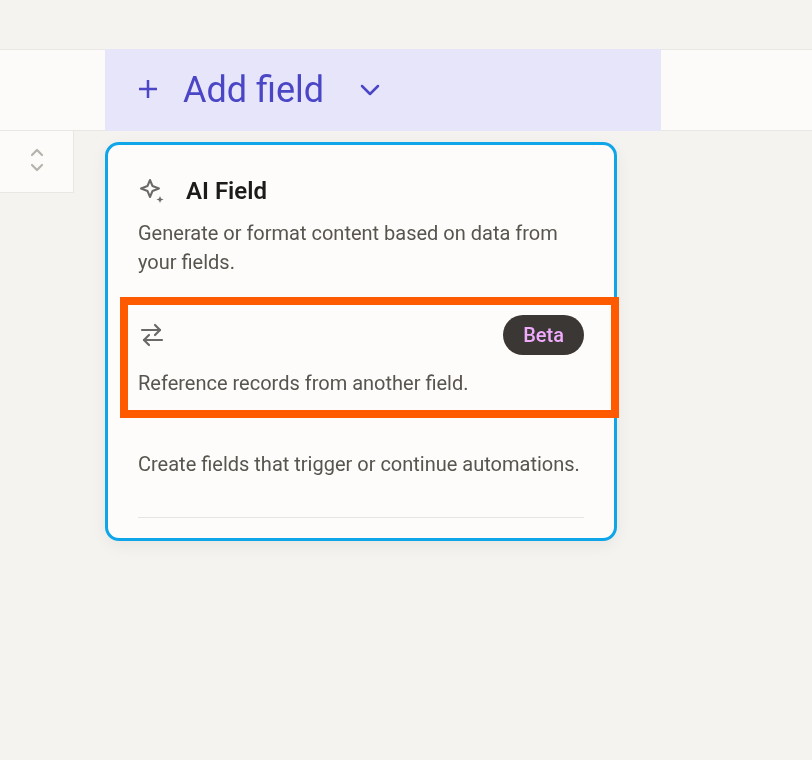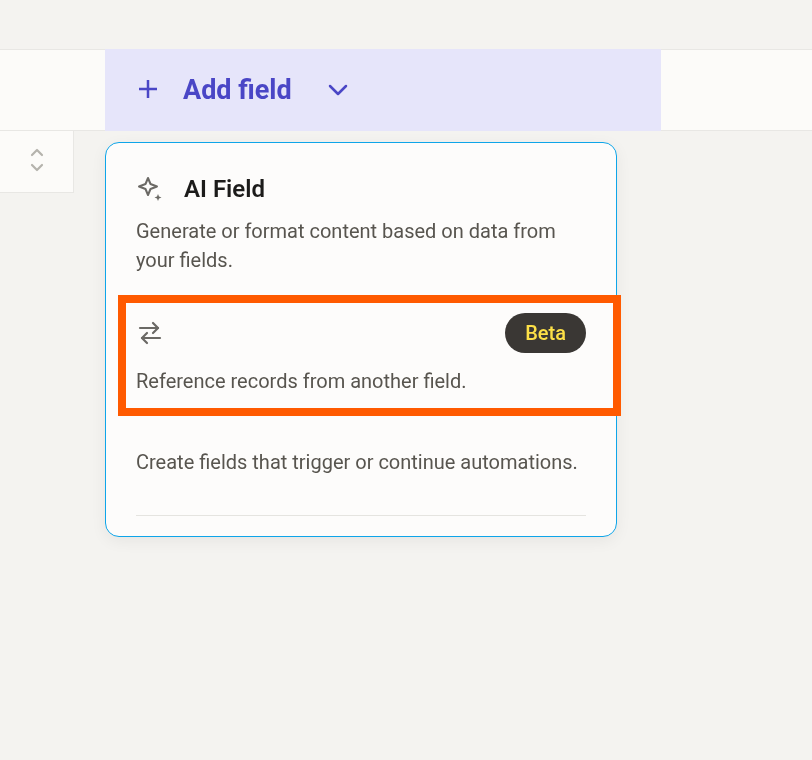--- a/index.html
+++ b/index.html
@@ -46,8 +46,8 @@
     }
     .add-field-label {
       color: #4a46c6;
-      font-size: 27px;
-      font-weight: 700;
+      font-size: 36px;
+      font-weight: 400;
     }
     .chevron-down {
       color: #4a46c6;

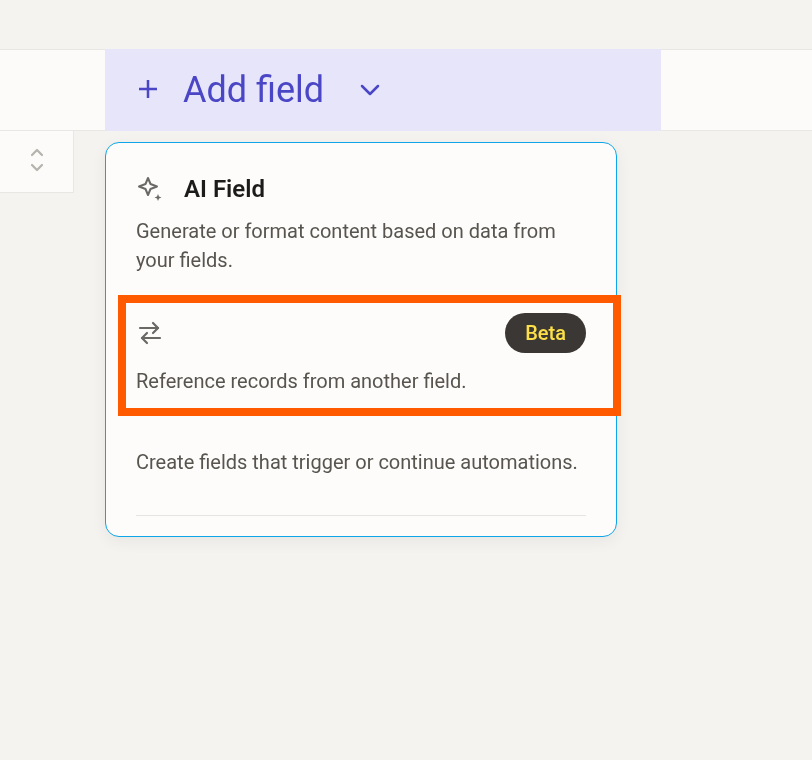--- a/index.html
+++ b/index.html
@@ -75,7 +75,7 @@
       left: 105px;
       width: 512px;
       background: #fdfcfb;
-      border: 1px solid #0ea5e9;
+      border: 3px solid #0ea5e9;
       border-radius: 14px;
       box-shadow: 0 4px 16px rgba(0,0,0,0.06);
       padding: 14px 0 0 0;

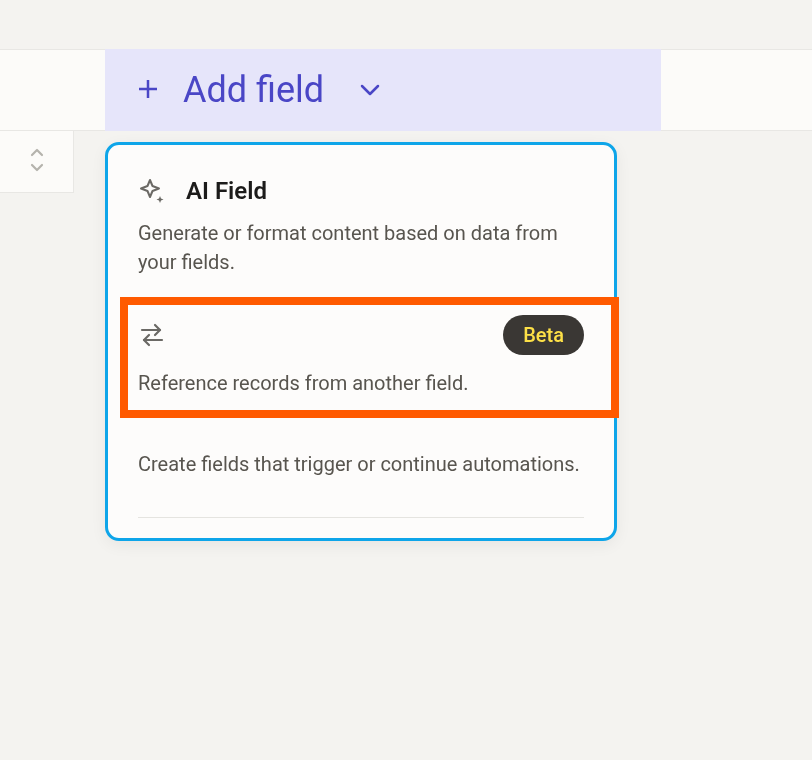--- a/index.html
+++ b/index.html
@@ -112,7 +112,7 @@
     }
     .beta-badge {
       background: #3a3734;
-      color: #fde047;
+      color: #f0abfc;
       font-size: 20px;
       font-weight: 500;
       padding: 8px 20px;

